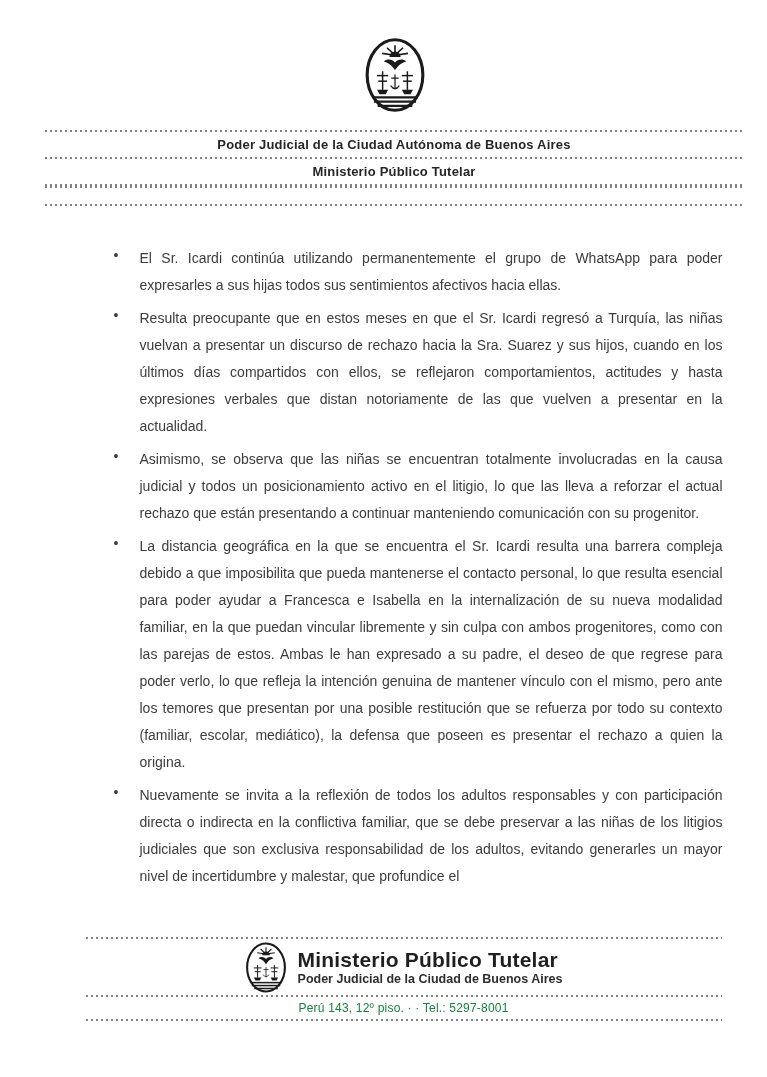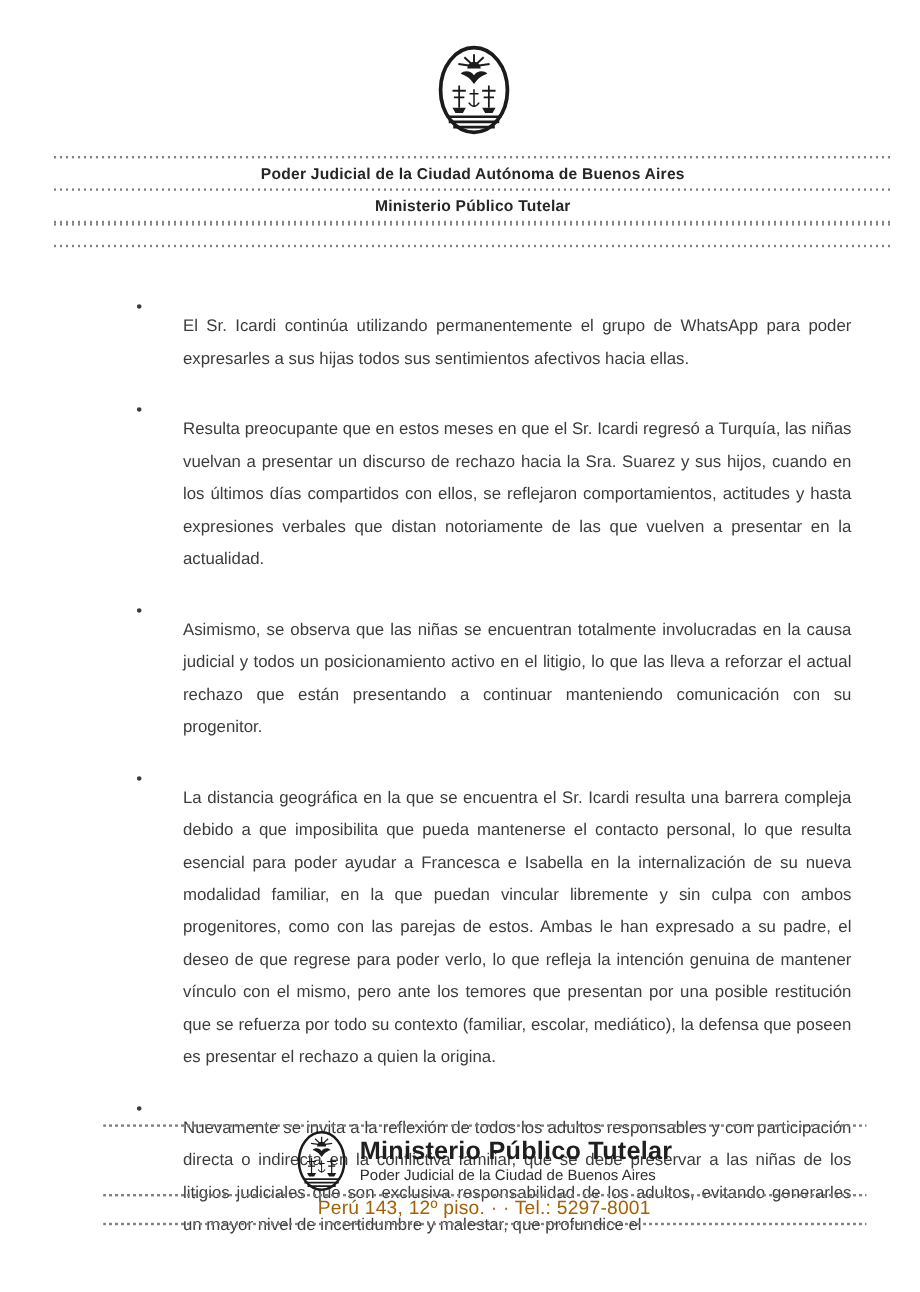--- a/index.html
+++ b/index.html
@@ -41,7 +41,7 @@
     font-size:14px; line-height:27px; color:#3c3c3c;
   }
   .body-list .marker { flex:0 0 23px; padding-left:5px; }
-  .body-list p { flex:1; margin:16px; text-align:justify; }
+  .body-list p { flex:1; margin:3px; text-align:justify; }
   
   .footer-block { position:absolute; top:937px; left:77px; width:636px; }
   .f-logo-row {

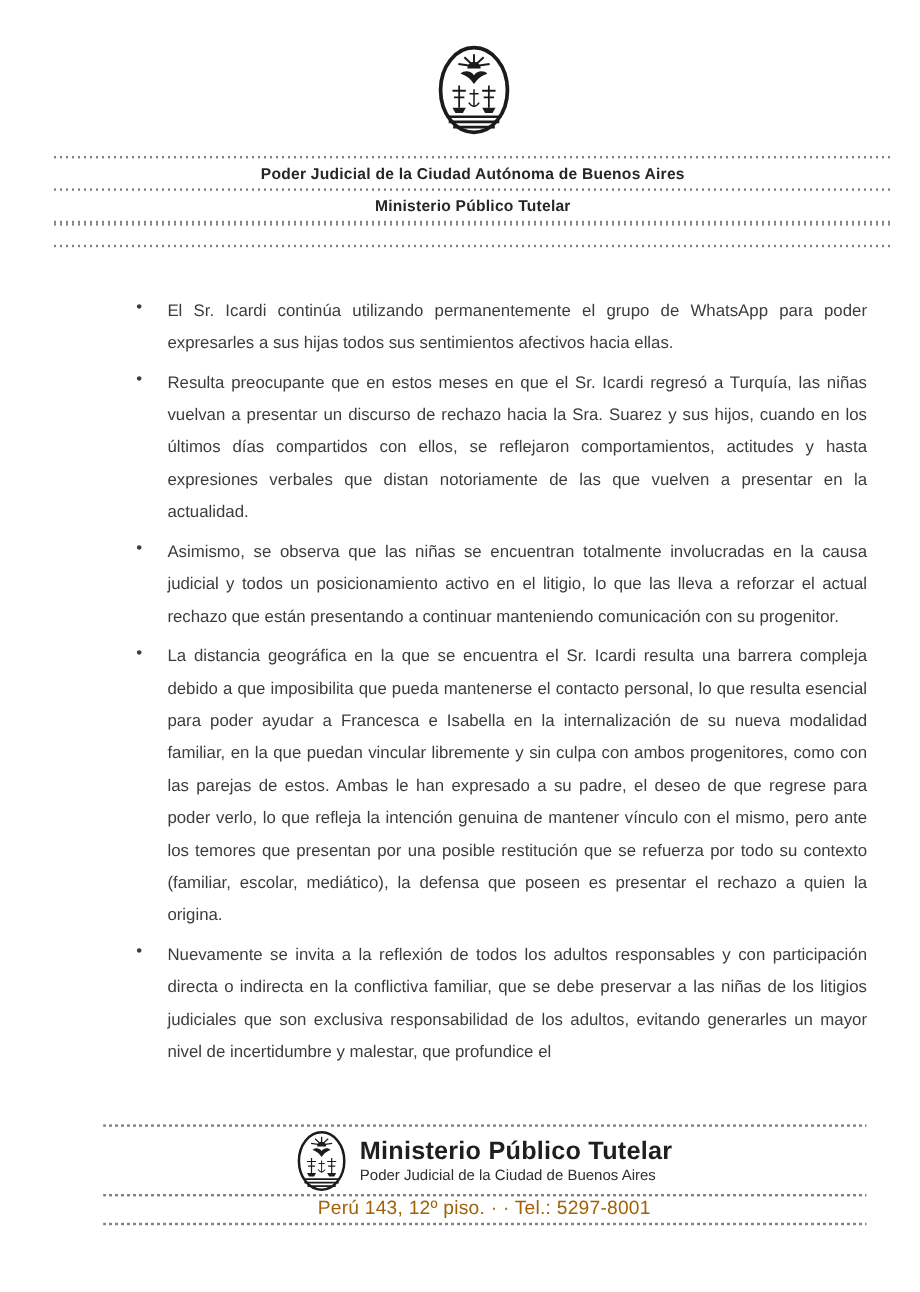--- a/index.html
+++ b/index.html
@@ -49,7 +49,7 @@
   }
   .f-crest { width:42px; height:53px; flex:0 0 auto; }
   .f-title { font-size:21px; font-weight:bold; color:#1f1f1f; line-height:1.1; letter-spacing:.2px; }
-  .f-subtitle { font-size:12.5px; color:#2e2e2e; margin-top:1px; }
+  .f-subtitle { font-size:12.5px; color:#2e2e2e; margin-top:1px;font-weight:bold; }
   .f-addr-row {
     height:22px; display:flex; align-items:center; justify-content:center;
     font-size:16px; color:#a16207; letter-spacing:.2px;

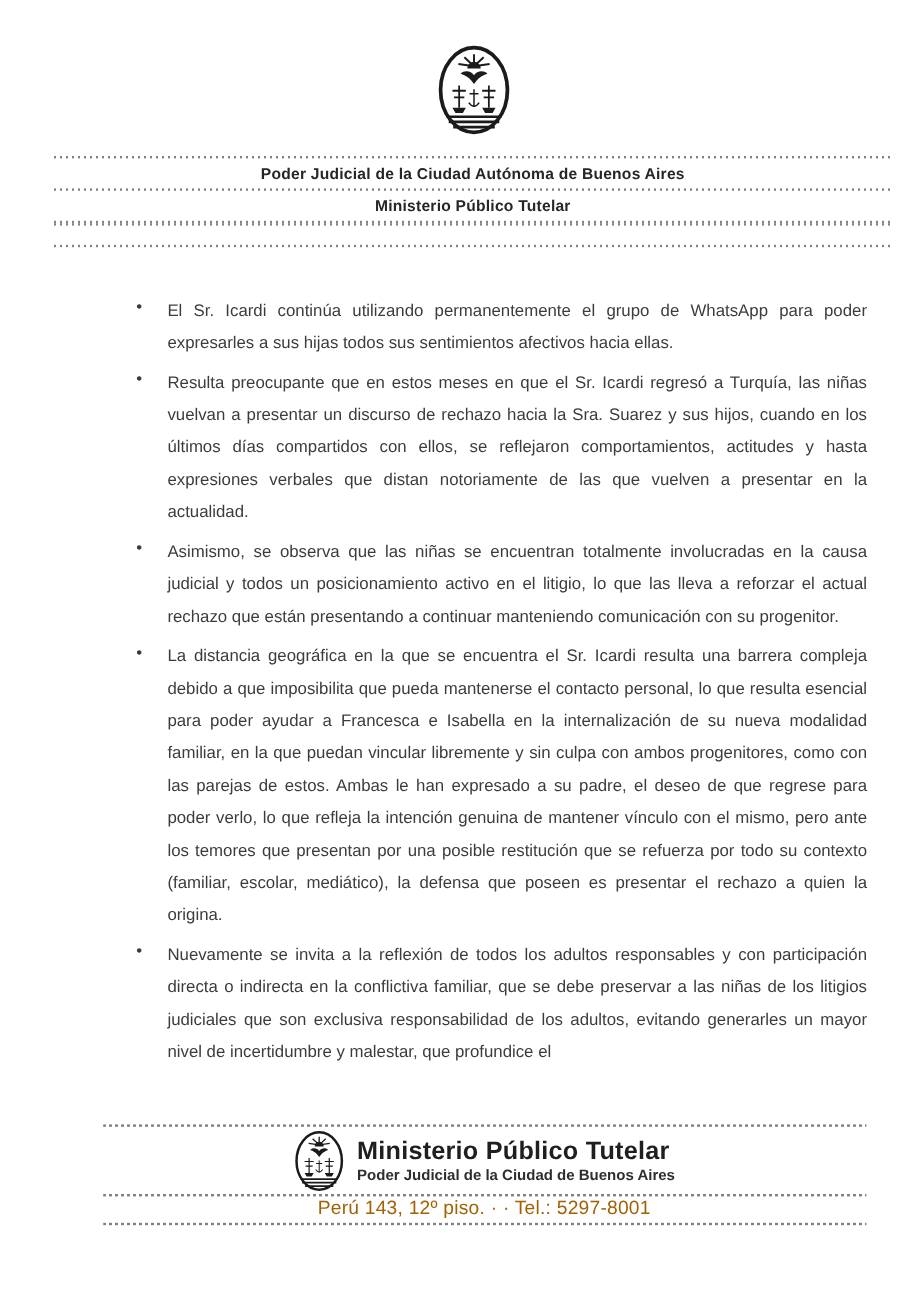--- a/index.html
+++ b/index.html
@@ -52,7 +52,7 @@
   .f-subtitle { font-size:12.5px; color:#2e2e2e; margin-top:1px;font-weight:bold; }
   .f-addr-row {
     height:22px; display:flex; align-items:center; justify-content:center;
-    font-size:16px; color:#a16207; letter-spacing:.2px;
+    font-size:12px; color:#15803d; letter-spacing:.2px;
   }
 </style>
 </head>

